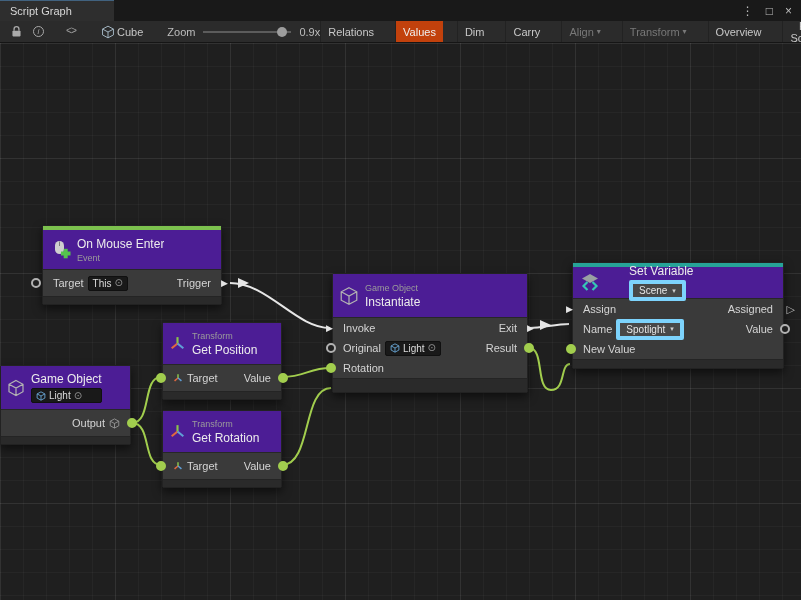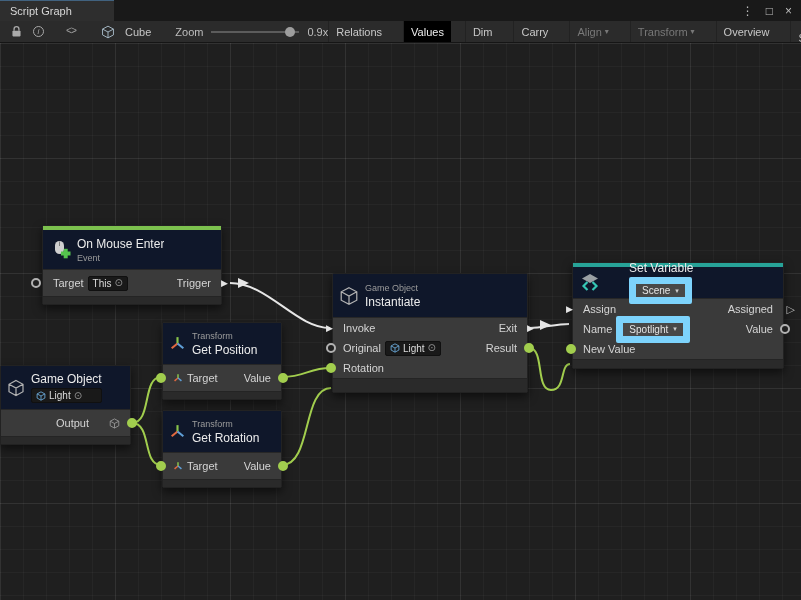--- a/index.html
+++ b/index.html
@@ -25,7 +25,7 @@
                color:#a8a8a8; font-style:italic; }
   .tb-sep { width:1px; height:14px; background:#1d1d1d; margin:0 6px; }
   .code-glyph { font-family:"Liberation Mono","DejaVu Sans Mono",monospace; font-size:10px; color:#9f9f9f; letter-spacing:-1px; }
-  .tb-item { display:inline-flex; align-items:center; gap:10px; padding:16px 8px; height:100%; }
+  .tb-item { display:inline-flex; align-items:center; gap:2px; padding:16px 8px; height:100%; }
   .zoom-group { display:inline-flex; align-items:center; margin-left:16px; color:#bdbdbd; }
   .slider { position:relative; width:88px; height:2px; background:#5c5c5c; margin:0 8px; }
   .knob { position:absolute; left:74px; top:-4px; width:10px; height:10px;

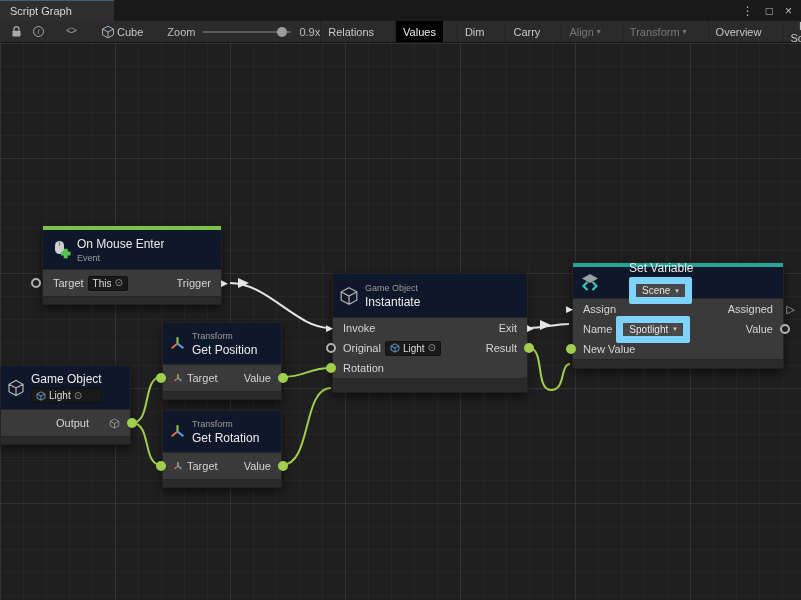--- a/index.html
+++ b/index.html
@@ -34,7 +34,7 @@
   .tbb { background:transparent; border:none; border-left:1px solid #222;
          color:#c8c8c8; font-size:11px; padding:0 7px; height:100%;
          font-family:inherit; display:flex; align-items:center; gap:3px; cursor:default; }
-  .tbb.active { background:#000000; color:#efefef; }
+  .tbb.active { background:#c2410c; color:#efefef; }
   .tbb.disabled { color:#787878; }
   .dd-arrow { font-size:8px; }
 

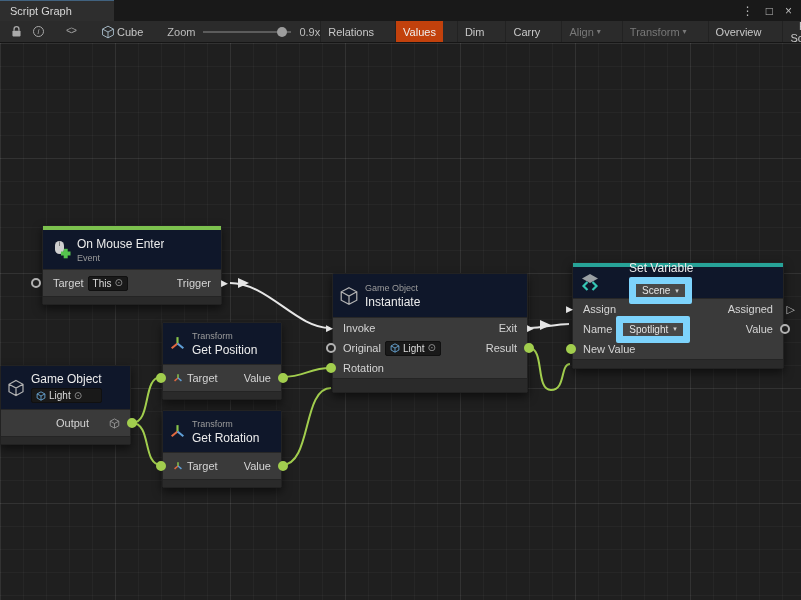--- a/index.html
+++ b/index.html
@@ -56,7 +56,7 @@
   .accent { height:4px; }
   .accent.event { background:#7cc14e; }
   .accent.variable { background:#27a398; }
-  .node-header { background:#0f172a; display:flex; align-items:center; gap:6px;
+  .node-header { background:#4c1d95; display:flex; align-items:center; gap:6px;
                  padding:4px 8px 4px 6px; border-bottom:1px solid #272727; }
   .hcol { display:flex; flex-direction:column; justify-content:center; gap:2px; overflow:hidden; }
   .hsmall { font-size:9px; color:#9b9b9b; white-space:nowrap; }

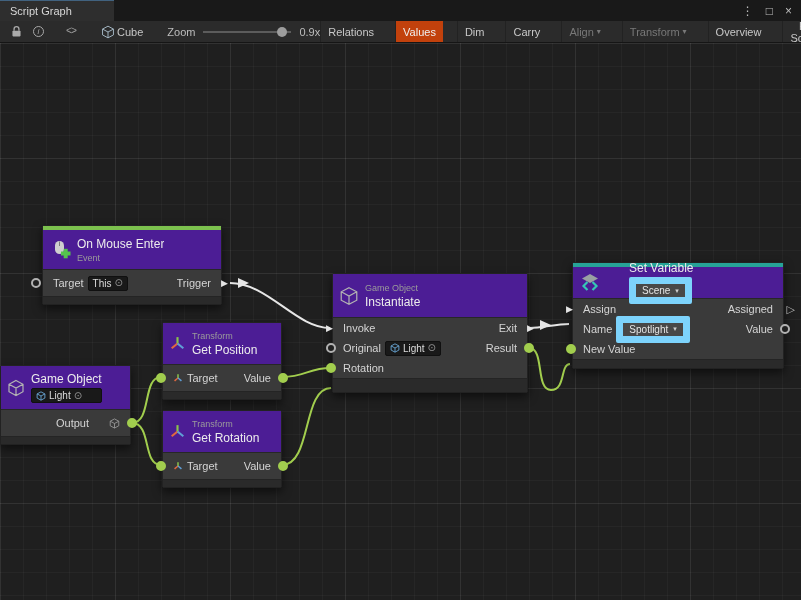--- a/index.html
+++ b/index.html
@@ -84,7 +84,7 @@
           font-size:10px; color:#dcdcdc; }
   .picker { color:#949494; font-size:10px; line-height:1; }
   .dropdown { display:inline-flex; align-items:center; gap:5px; background:#484848;
-              border:7px solid #7dd3fc; border-radius:2px; padding:1px 6px;
+              border:4px solid #7dd3fc; border-radius:2px; padding:1px 6px;
               font-size:10px; color:#e6e6e6; }
   .dropdown .dd-arrow { font-size:7px; color:#cfcfcf; }
 </style>

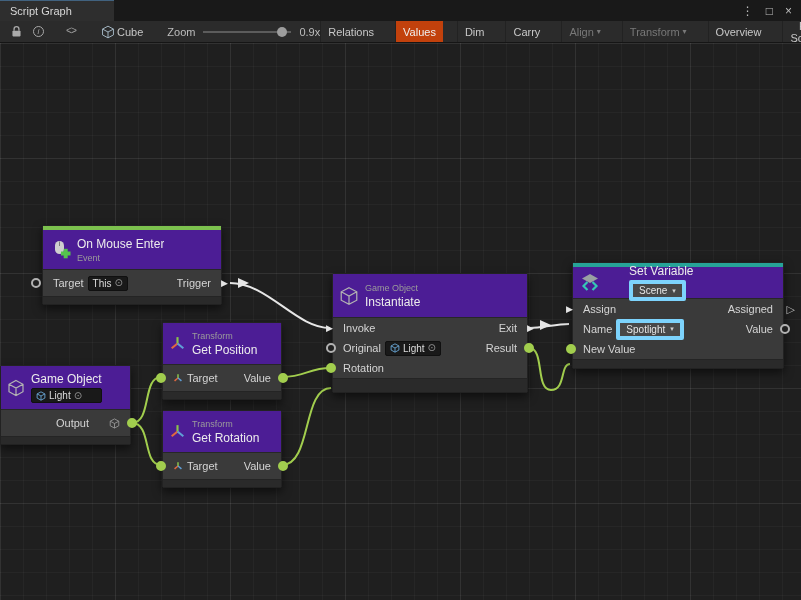--- a/index.html
+++ b/index.html
@@ -230,7 +230,7 @@
           </span>
         </span>
       </div>
-      <div class="node-row row26" style="justify-content:flex-end; gap:20px;">
+      <div class="node-row row26" style="justify-content:flex-end; gap:4px;">
         <span>Output</span>
         <svg width="11" height="11" viewBox="0 0 18 18" fill="none">
             <path d="M9 1.5 L16 5.25 V12.75 L9 16.5 L2 12.75 V5.25 Z M2 5.25 L9 9 L16 5.25 M9 9 V16.5" stroke="#9a9a9a" stroke-width="1.4"></path>

